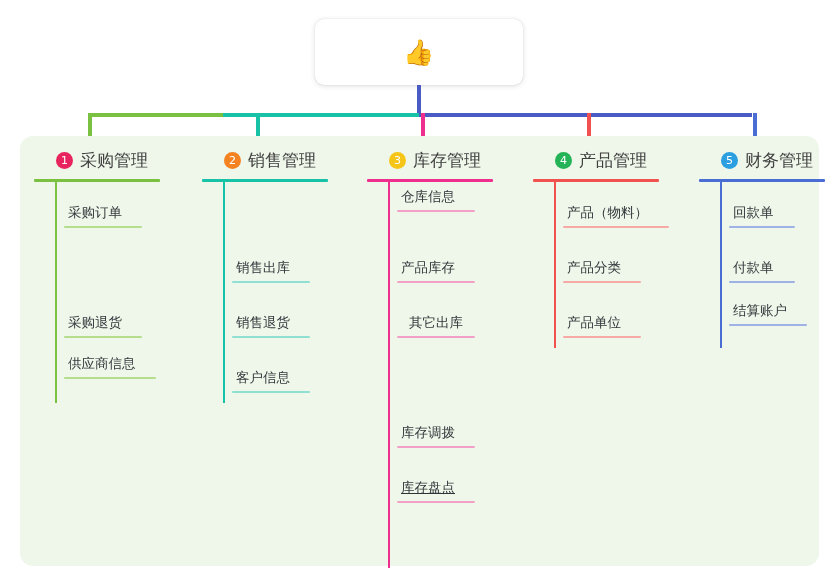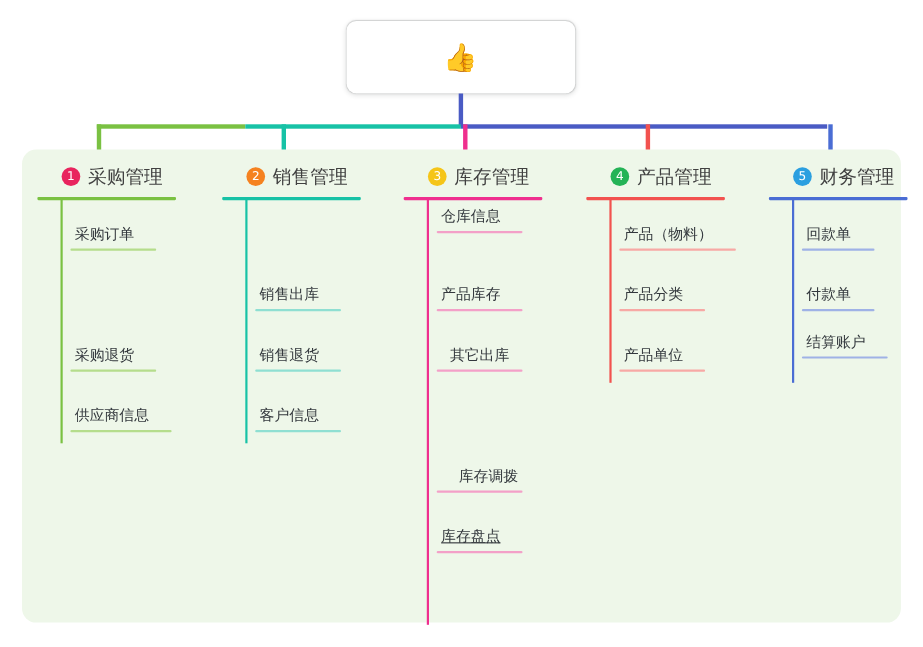--- a/index.html
+++ b/index.html
@@ -181,7 +181,7 @@
             <span class="item-label">采购退货</span>
             <div class="item-rule" style="width: 78px; background: rgb(181, 221, 140);"></div>
           </div>
-          <div class="item" style="top: 187px;">
+          <div class="item" style="top: 173px;">
             <span class="item-label">供应商信息</span>
             <div class="item-rule" style="width: 92px; background: rgb(181, 221, 140);"></div>
           </div>

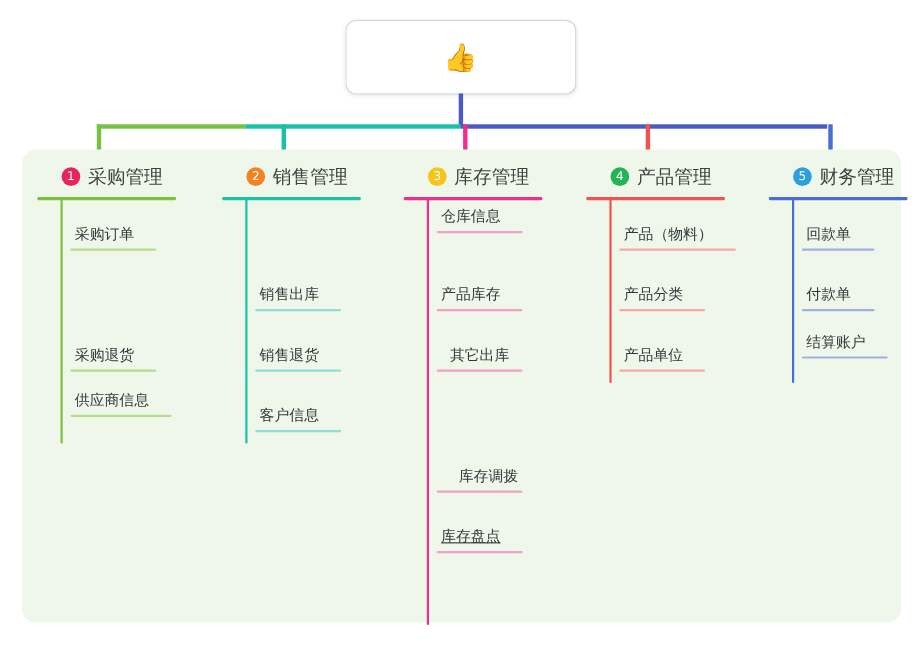--- a/index.html
+++ b/index.html
@@ -229,7 +229,7 @@
             <span class="item-label">其它出库</span>
             <div class="item-rule" style="width: 78px; background: rgb(243, 160, 200);"></div>
           </div>
-          <div class="item" style="top: 242px; text-align: right;">
+          <div class="item" style="top: 242px;">
             <span class="item-label">库存调拨</span>
             <div class="item-rule" style="width: 78px; background: rgb(243, 160, 200);"></div>
           </div>

